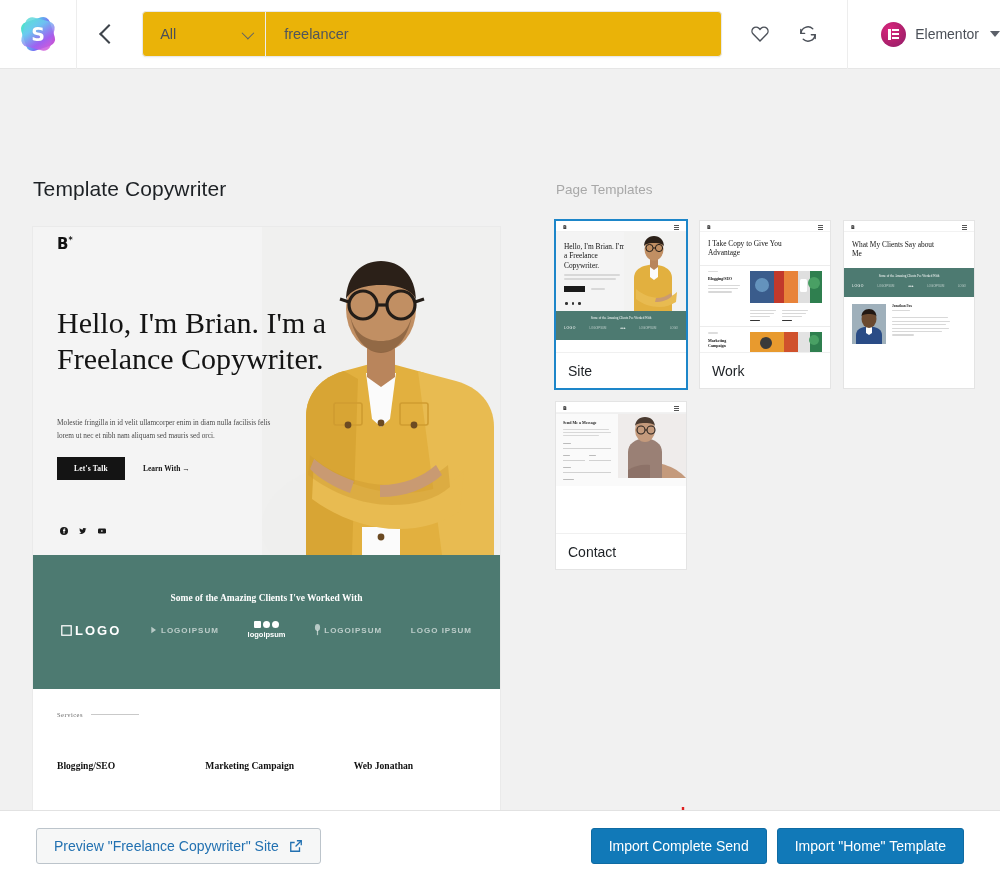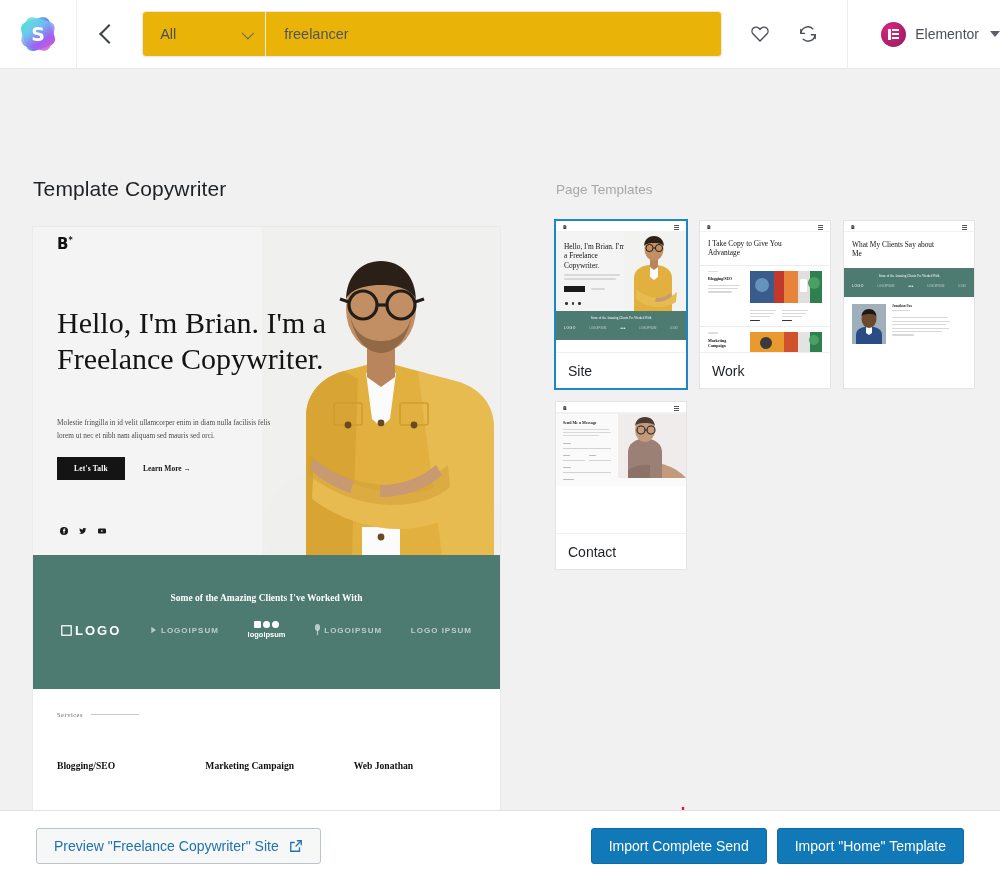--- a/index.html
+++ b/index.html
@@ -293,7 +293,7 @@
         <div class="hero-p">Molestie fringilla in id velit ullamcorper enim in diam nulla facilisis felis lorem ut nec et nibh nam aliquam sed mauris sed orci.</div>
         <div class="hero-btns">
           <div class="btn-dark">Let's Talk</div>
-          <div class="btn-link">Learn More  →</div>
+          <div class="btn-link">Learn With  →</div>
         </div>
         <div class="hero-social">
           <span>

